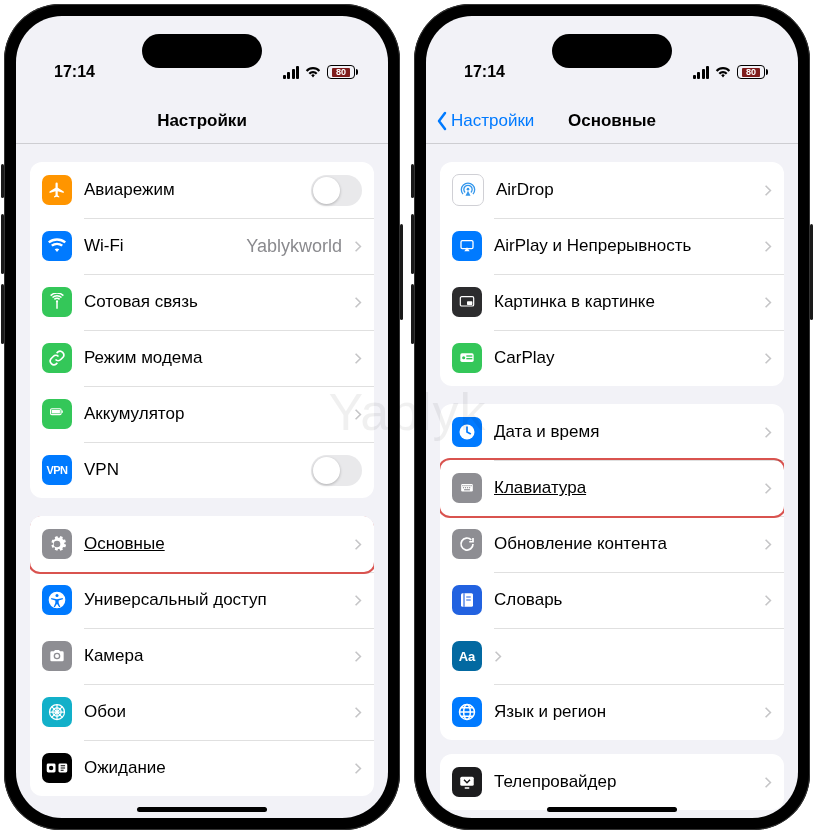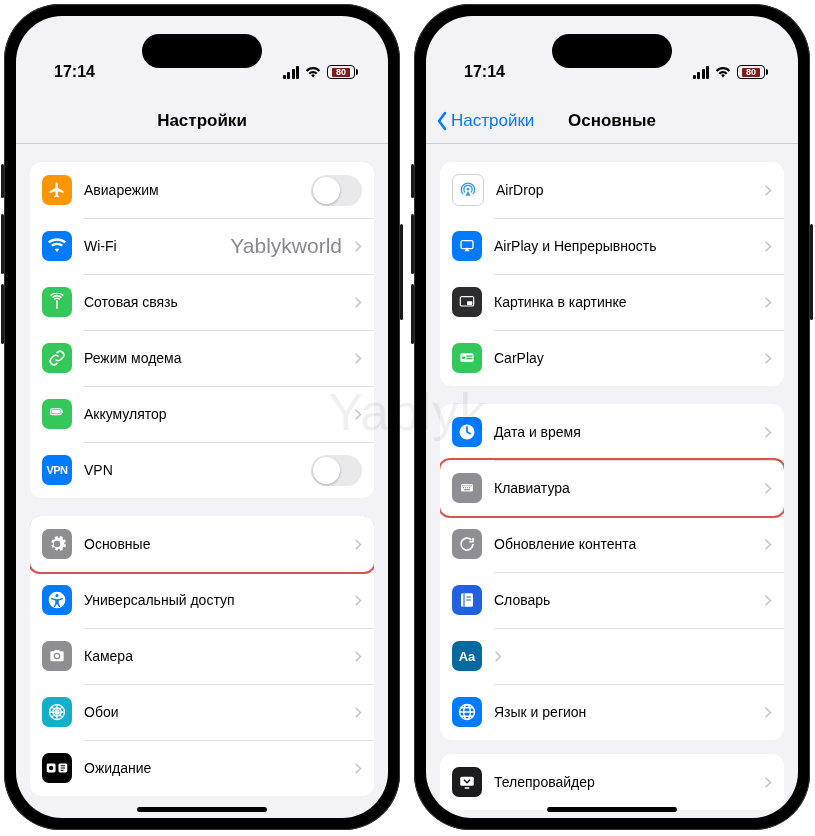--- a/index.html
+++ b/index.html
@@ -116,7 +116,7 @@
     color:#fff;
     font-size:16px;
   }
-  .label { flex:1; font-size:14px; color:#000; line-height:1.15; }
+  .label { flex:1; font-size:17px; color:#000; line-height:1.15; }
   .value { font-size:21px; color:#8a8a8e; }
   .chevron { width:8px; height:13px; flex-shrink:0; }
   .chevron path { stroke:#c5c5c7; stroke-width:2; fill:none; }

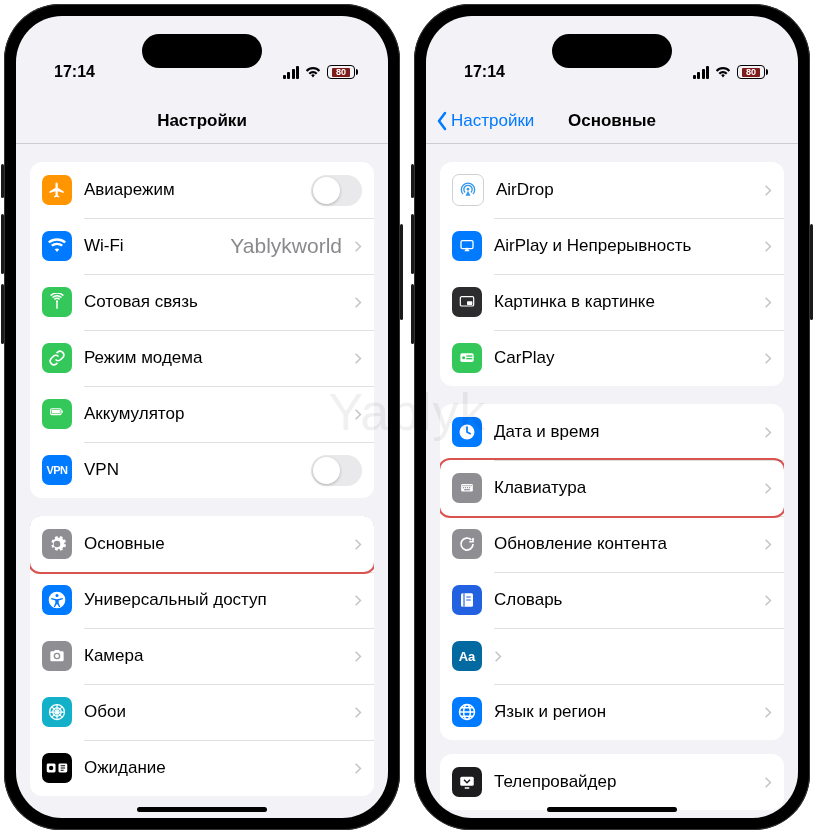--- a/index.html
+++ b/index.html
@@ -117,7 +117,7 @@
     font-size:16px;
   }
   .label { flex:1; font-size:17px; color:#000; line-height:1.15; }
-  .value { font-size:21px; color:#8a8a8e; }
+  .value { font-size:18px; color:#8a8a8e; }
   .chevron { width:8px; height:13px; flex-shrink:0; }
   .chevron path { stroke:#c5c5c7; stroke-width:2; fill:none; }
   .toggle {

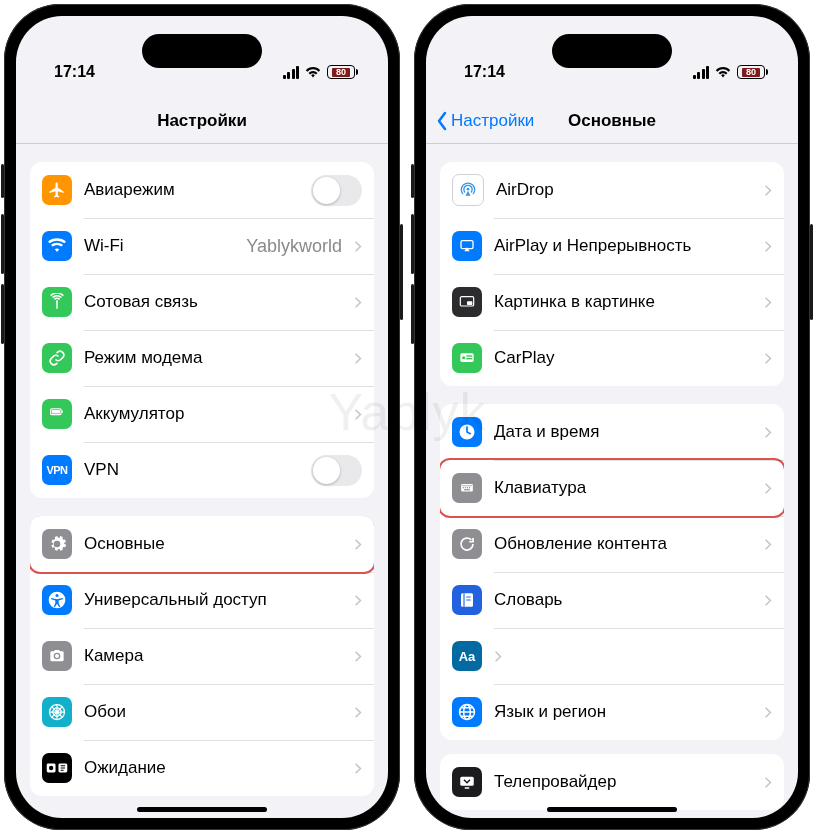--- a/index.html
+++ b/index.html
@@ -134,6 +134,7 @@
     border-radius:10px;
     position:relative;
     z-index:2;
+    text-decoration:underline;
   }
   .side-btn {
     position:absolute; background:#1a1a1a; border-radius:2px;

